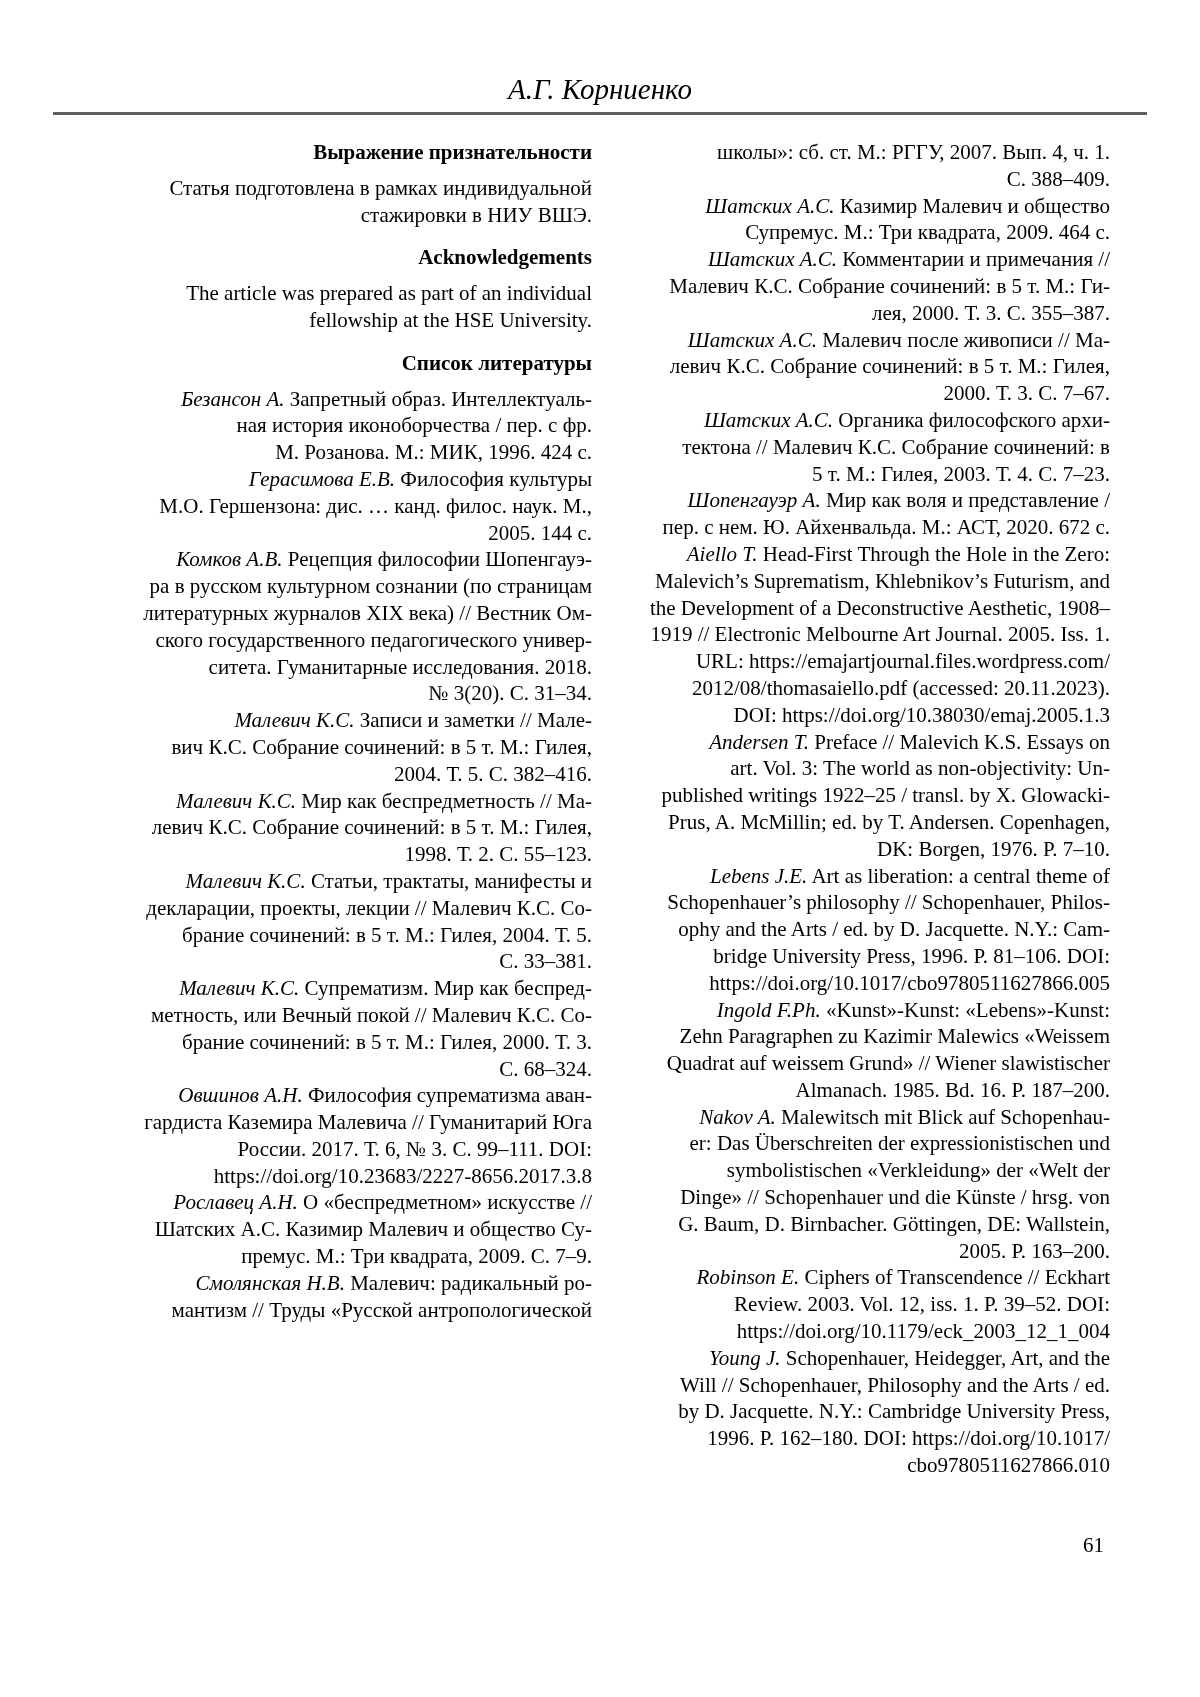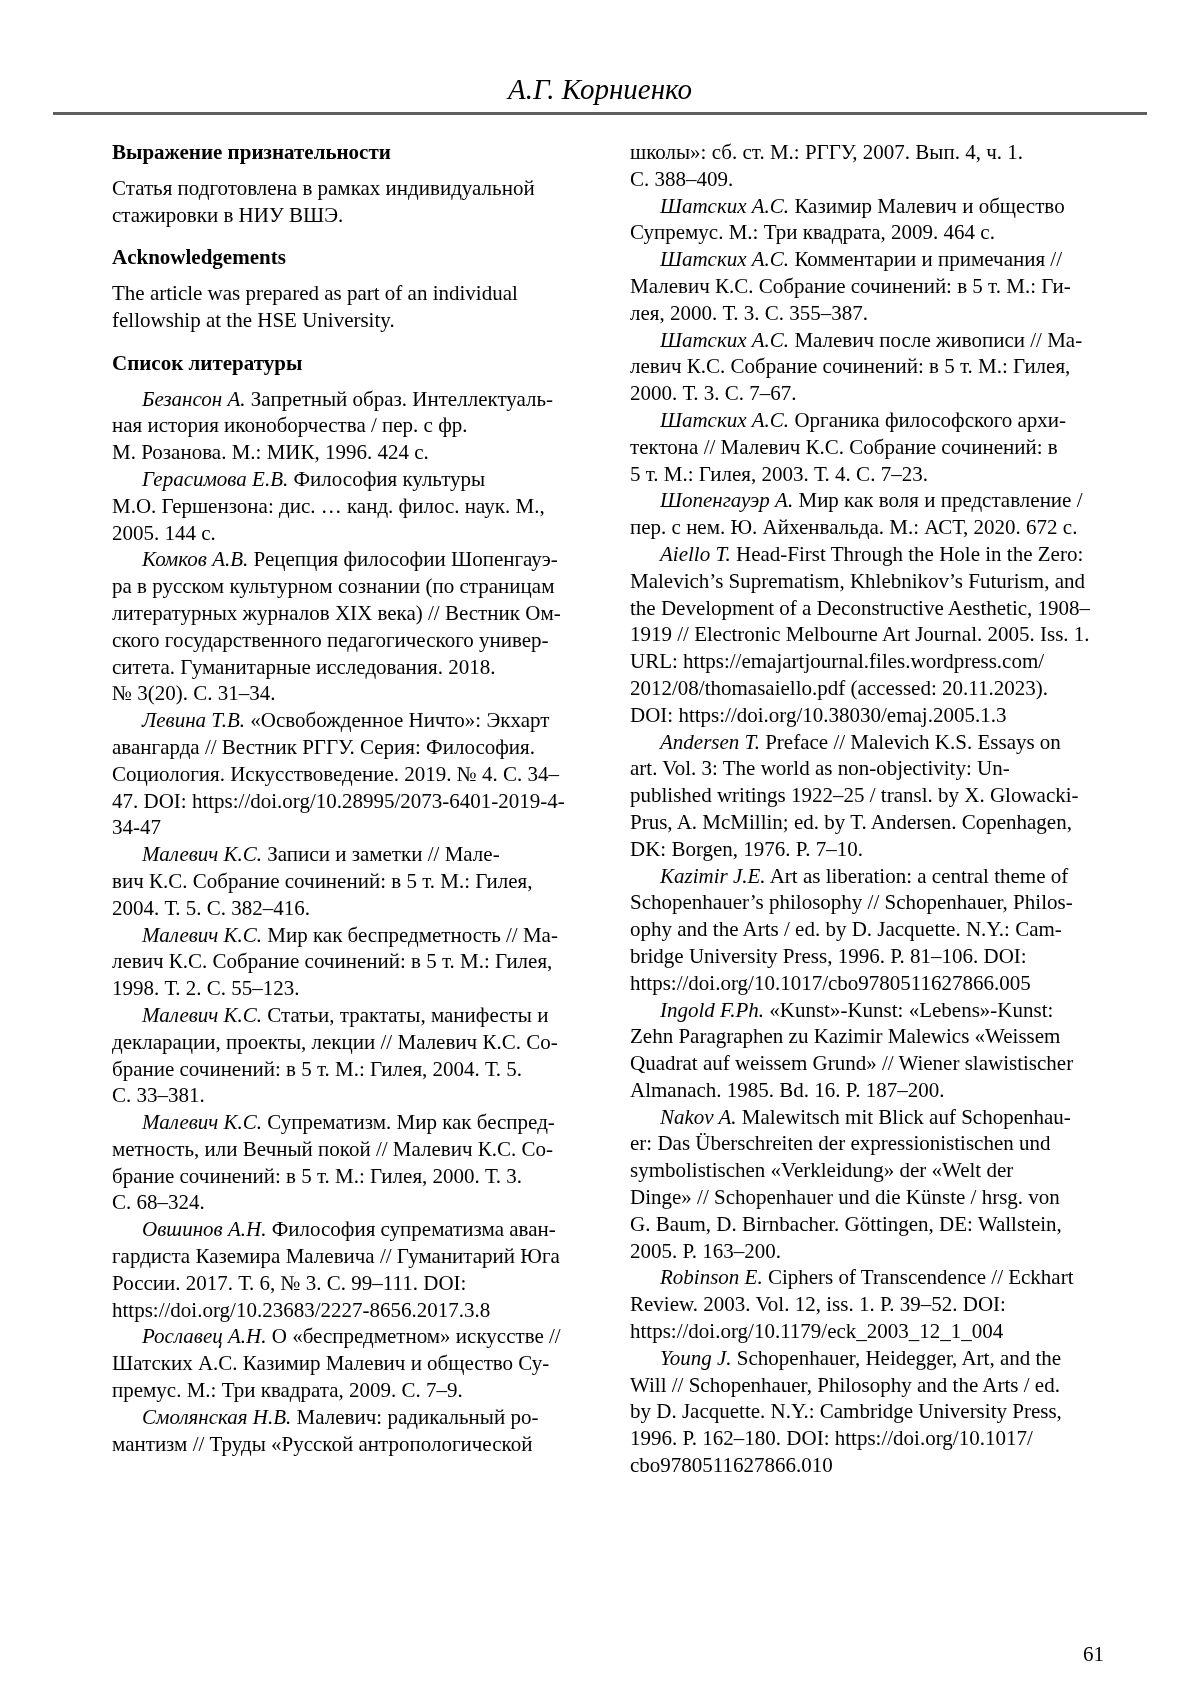--- a/index.html
+++ b/index.html
@@ -36,6 +36,7 @@
     flex: 0 0 480px;
     font-size: 21px;
     line-height: 26.8px;
+    text-align: right;
   }
   .sec-heading {
     font-size: 21px;

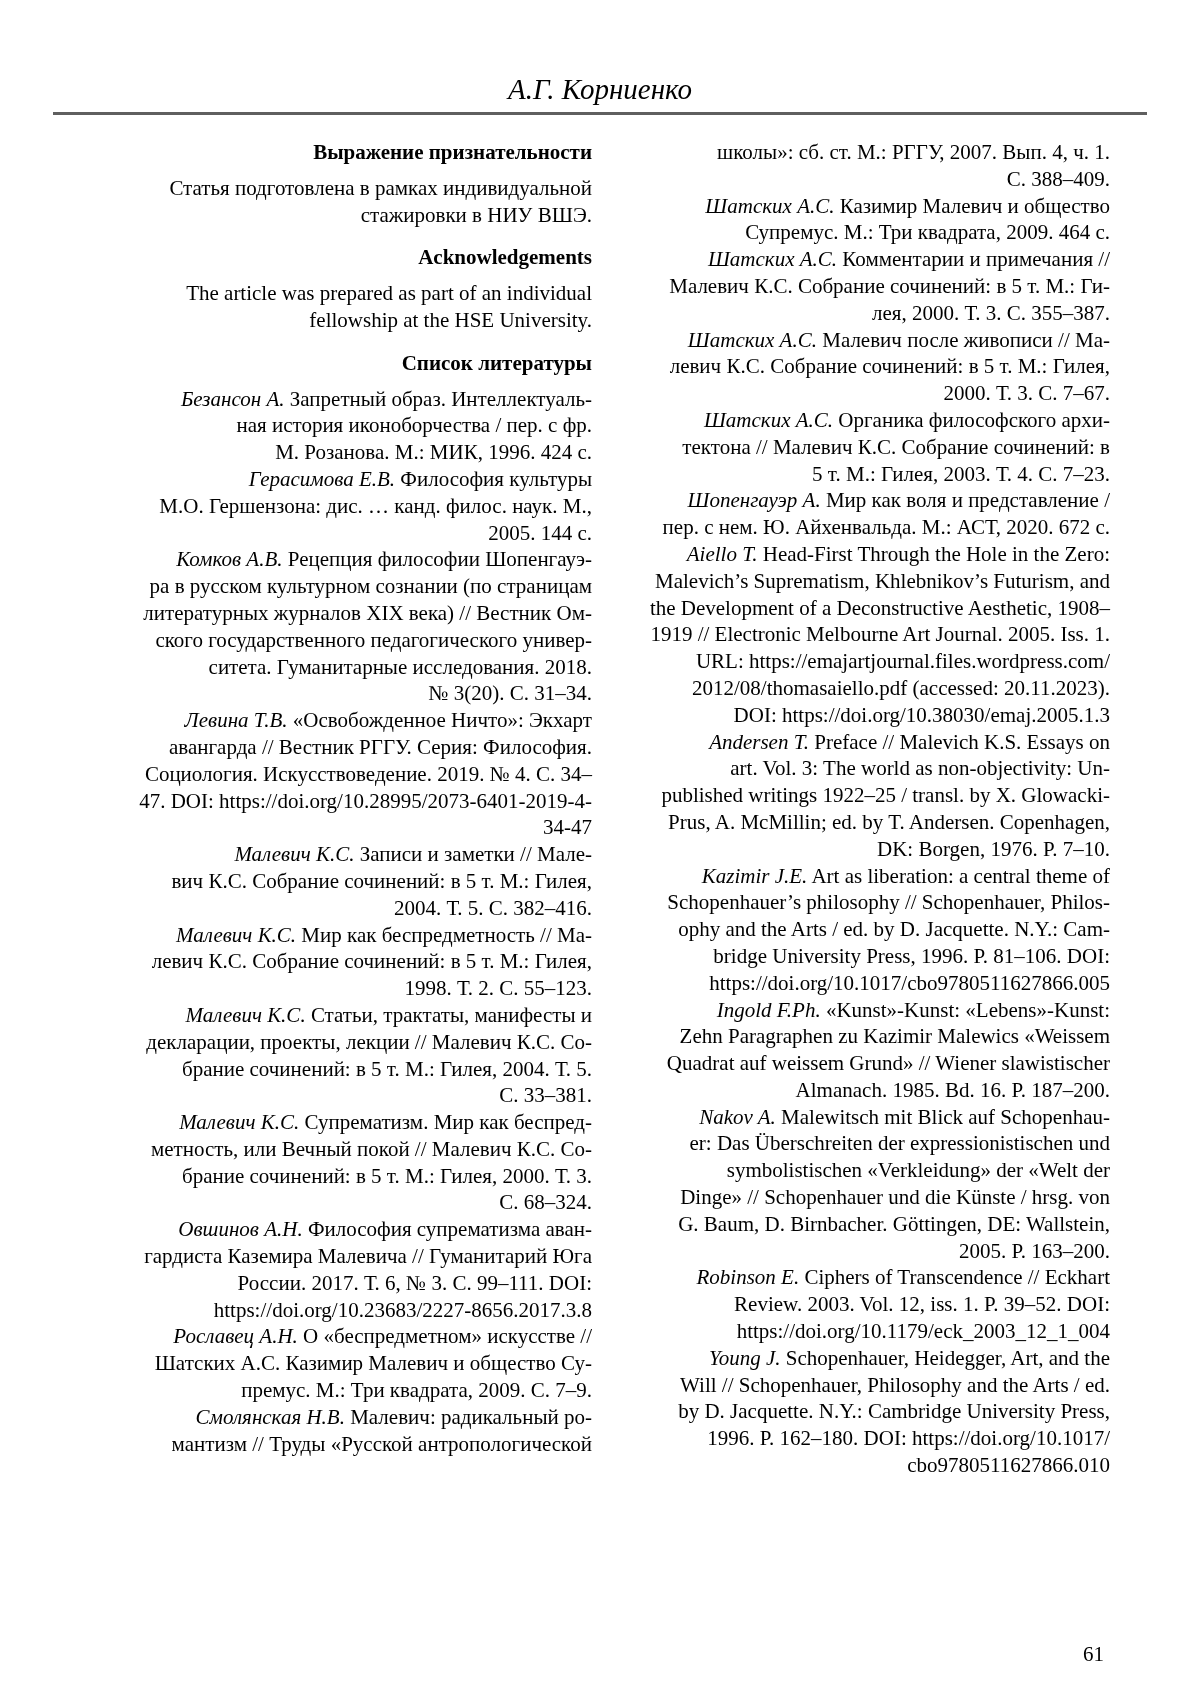--- a/index.html
+++ b/index.html
@@ -94,11 +94,6 @@
 ского государственного педагогического универ-
 ситета. Гуманитарные исследования. 2018.
 № 3(20). С. 31–34.</span></p>
-        <p class="ref-entry"><span class="ref-author">Левина Т.В.</span><span> «Освобожденное Ничто»: Экхарт
-авангарда // Вестник РГГУ. Серия: Философия.
-Социология. Искусствоведение. 2019. № 4. С. 34–
-47. DOI: https://doi.org/10.28995/2073-6401-2019-4-
-34-47</span></p>
         <p class="ref-entry"><span class="ref-author">Малевич К.С.</span><span> Записи и заметки // Мале-
 вич К.С. Собрание сочинений: в 5 т. М.: Гилея,
 2004. Т. 5. С. 382–416.</span></p>

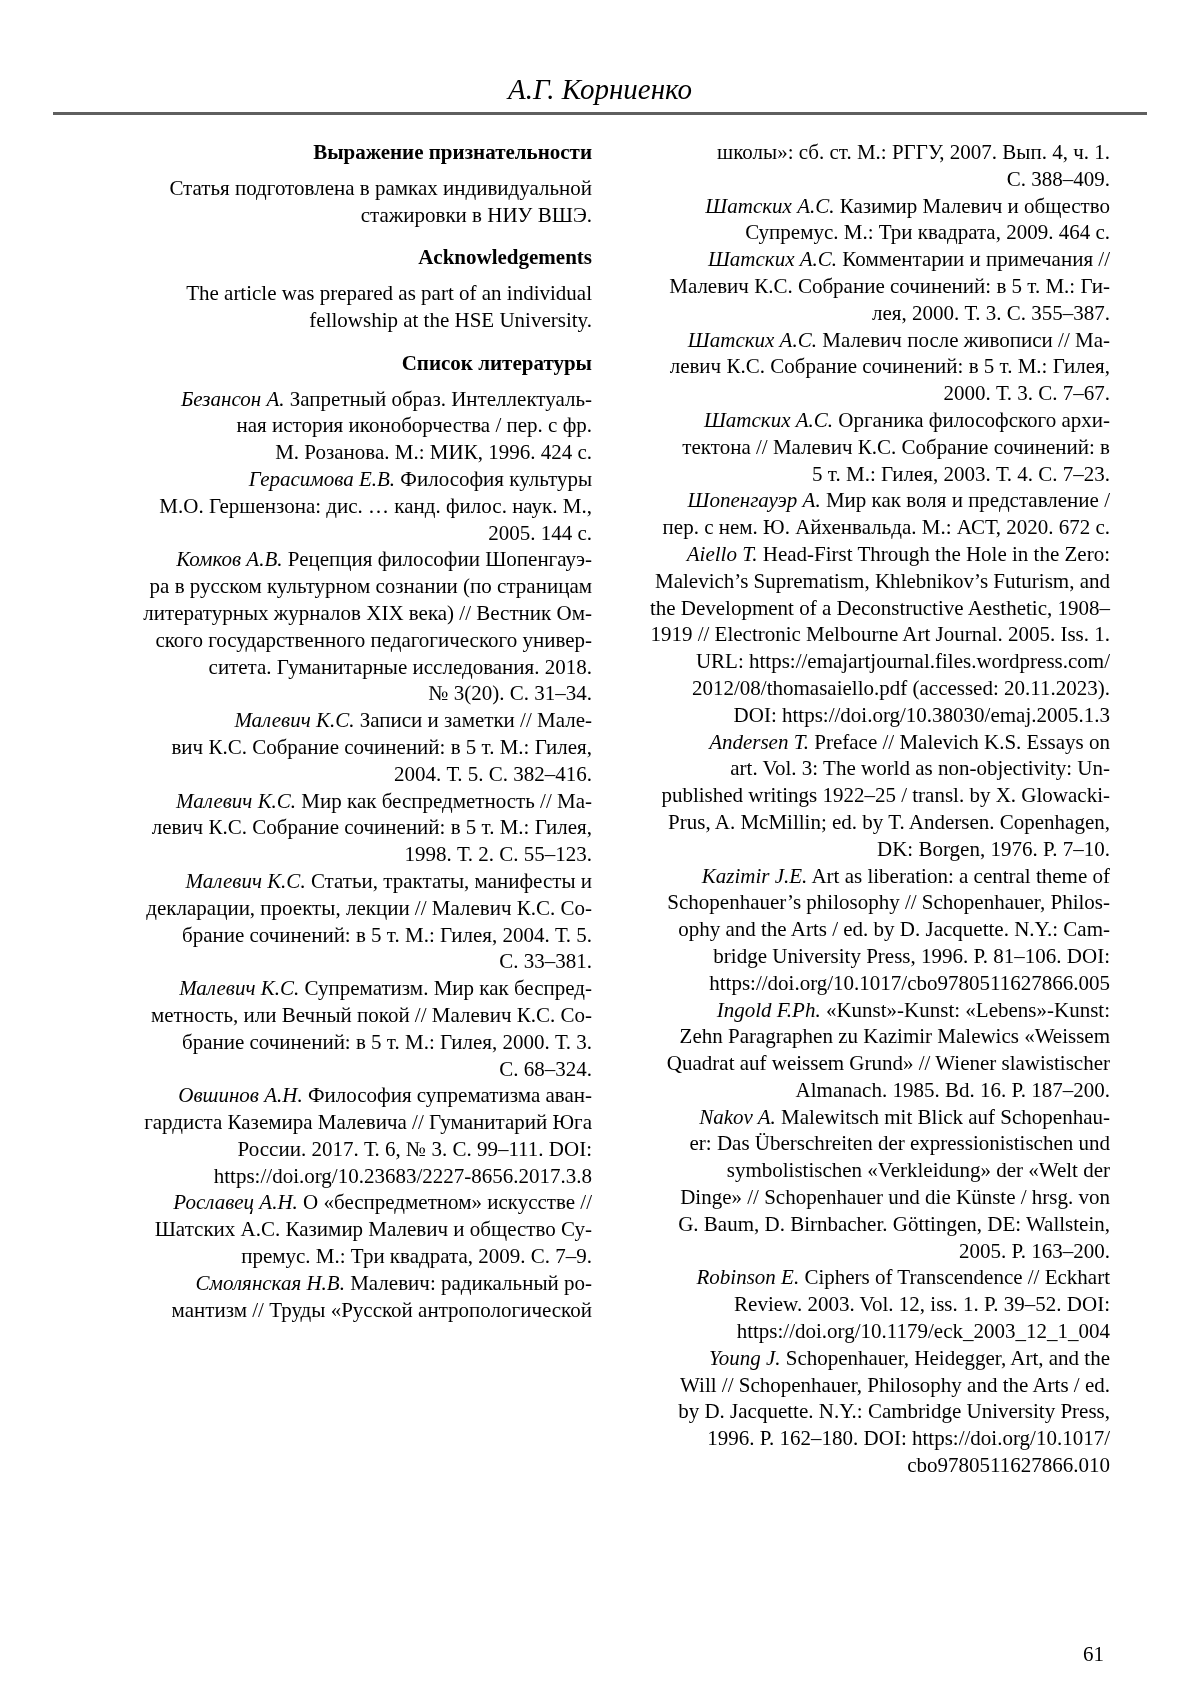--- a/index.html
+++ b/index.html
@@ -150,7 +150,7 @@
 published writings 1922–25 / transl. by X. Glowacki-
 Prus, A. McMillin; ed. by T. Andersen. Copenhagen,
 DK: Borgen, 1976. P. 7–10.</span></p>
-        <p class="ref-entry"><span class="ref-author">Kazimir J.E.</span><span> Art as liberation: a central theme of
+        <p class="ref-entry"><span class="ref-author">Lebens J.E.</span><span> Art as liberation: a central theme of
 Schopenhauer’s philosophy // Schopenhauer, Philos-
 ophy and the Arts / ed. by D. Jacquette. N.Y.: Cam-
 bridge University Press, 1996. P. 81–106. DOI:

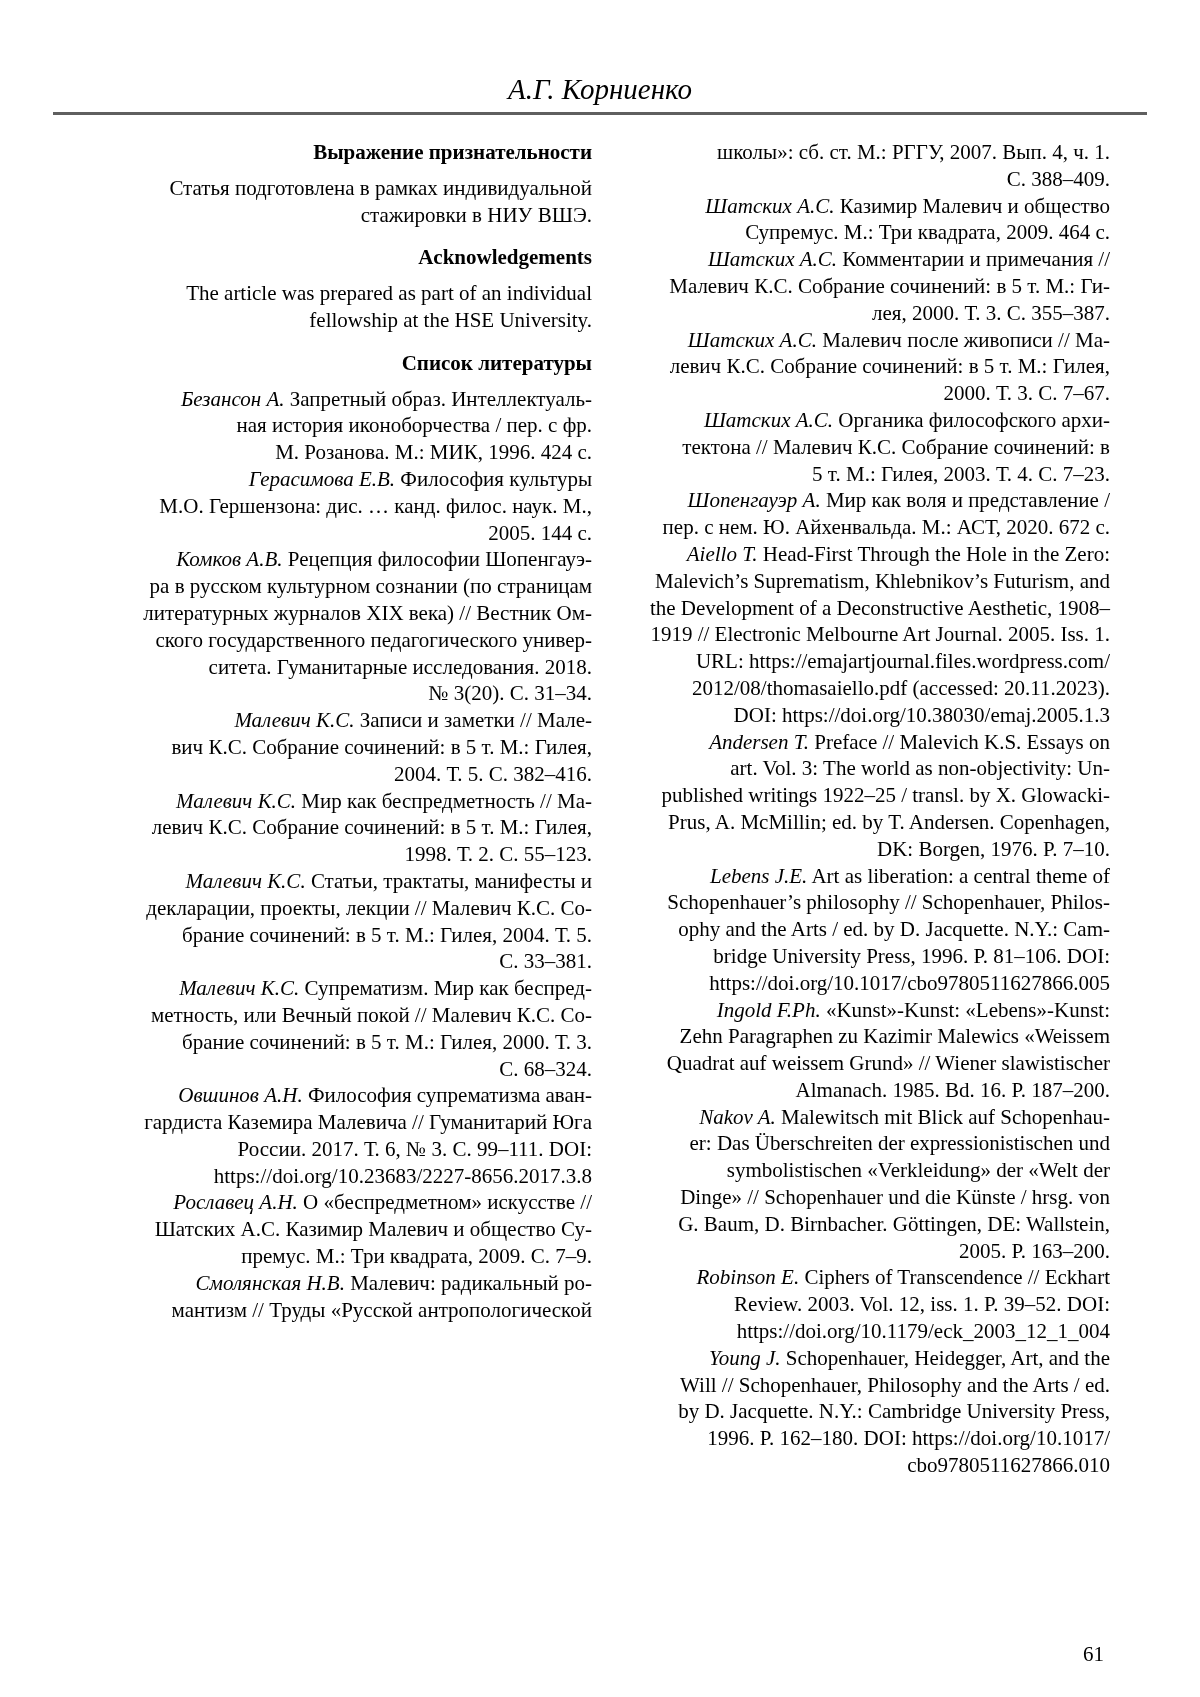--- a/index.html
+++ b/index.html
@@ -58,7 +58,7 @@
   .ref-author { font-style: italic; }
   .page-number {
     position: absolute;
-    top: 1641px;
+    top: 1532px;
     right: 96px;
     font-size: 21px;
     line-height: 26px;

